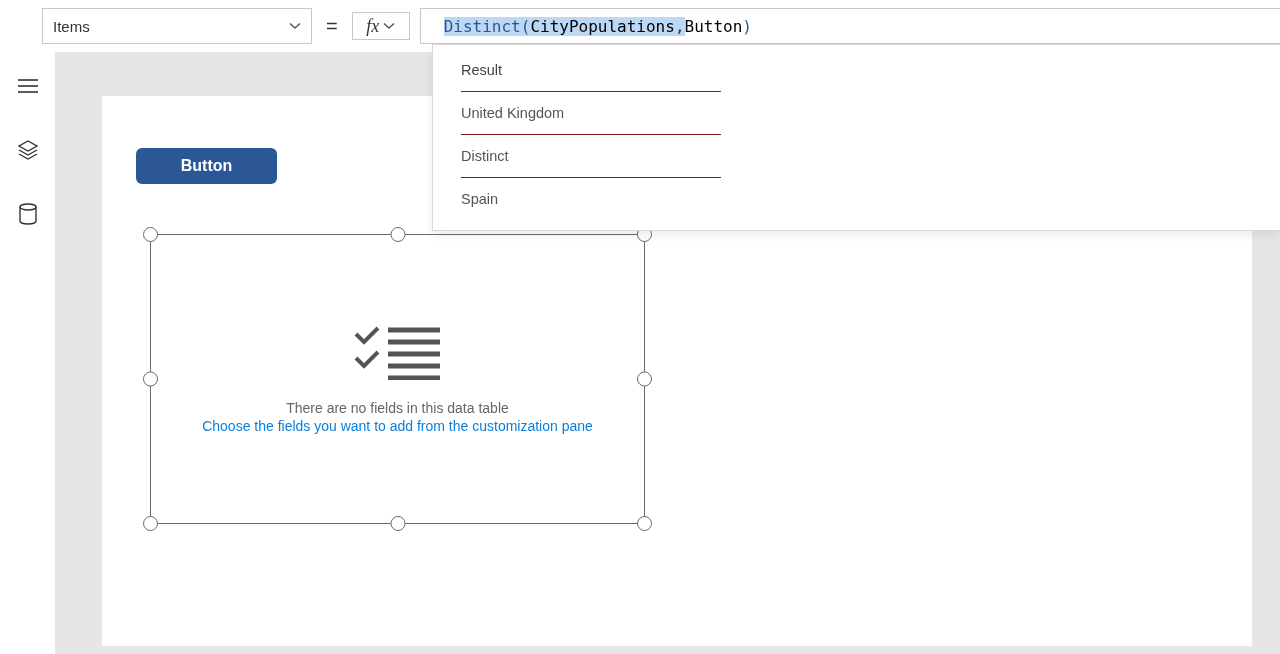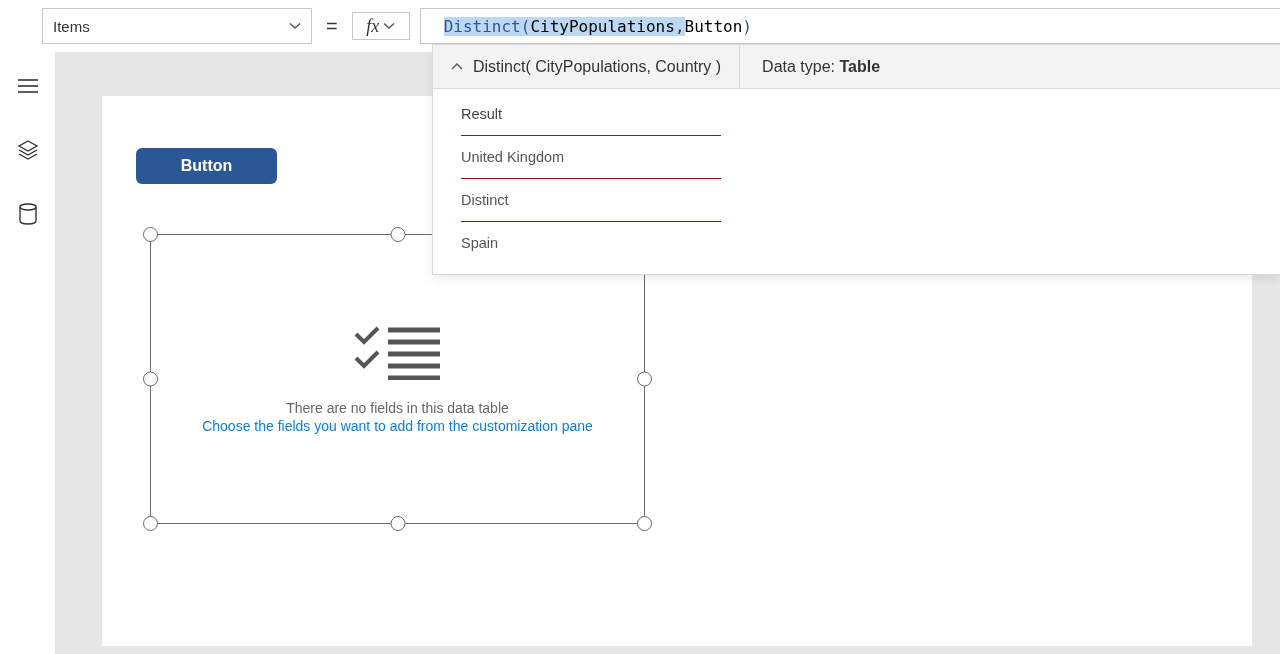--- a/index.html
+++ b/index.html
@@ -192,18 +192,6 @@
 </div>
 
 <div class="fx-panel">
-  <div class="fx-panel-head">
-    <div class="fx-expr">
-      <svg width="12" height="12" viewBox="0 0 12 12">
-          <path d="M1 8 L6 3 L11 8" stroke="#555" stroke-width="1.4" fill="none"></path>
-        </svg>
-      <span>Distinct( CityPopulations, Country )</span>
-    </div>
-    <div class="fx-datatype">
-      <span>Data type:</span>
-      <b>Table</b>
-    </div>
-  </div>
   <div class="fx-rows" id="fx-rows">
       <div class="fx-row header">Result</div>
       <div class="fx-row">United Kingdom</div>

